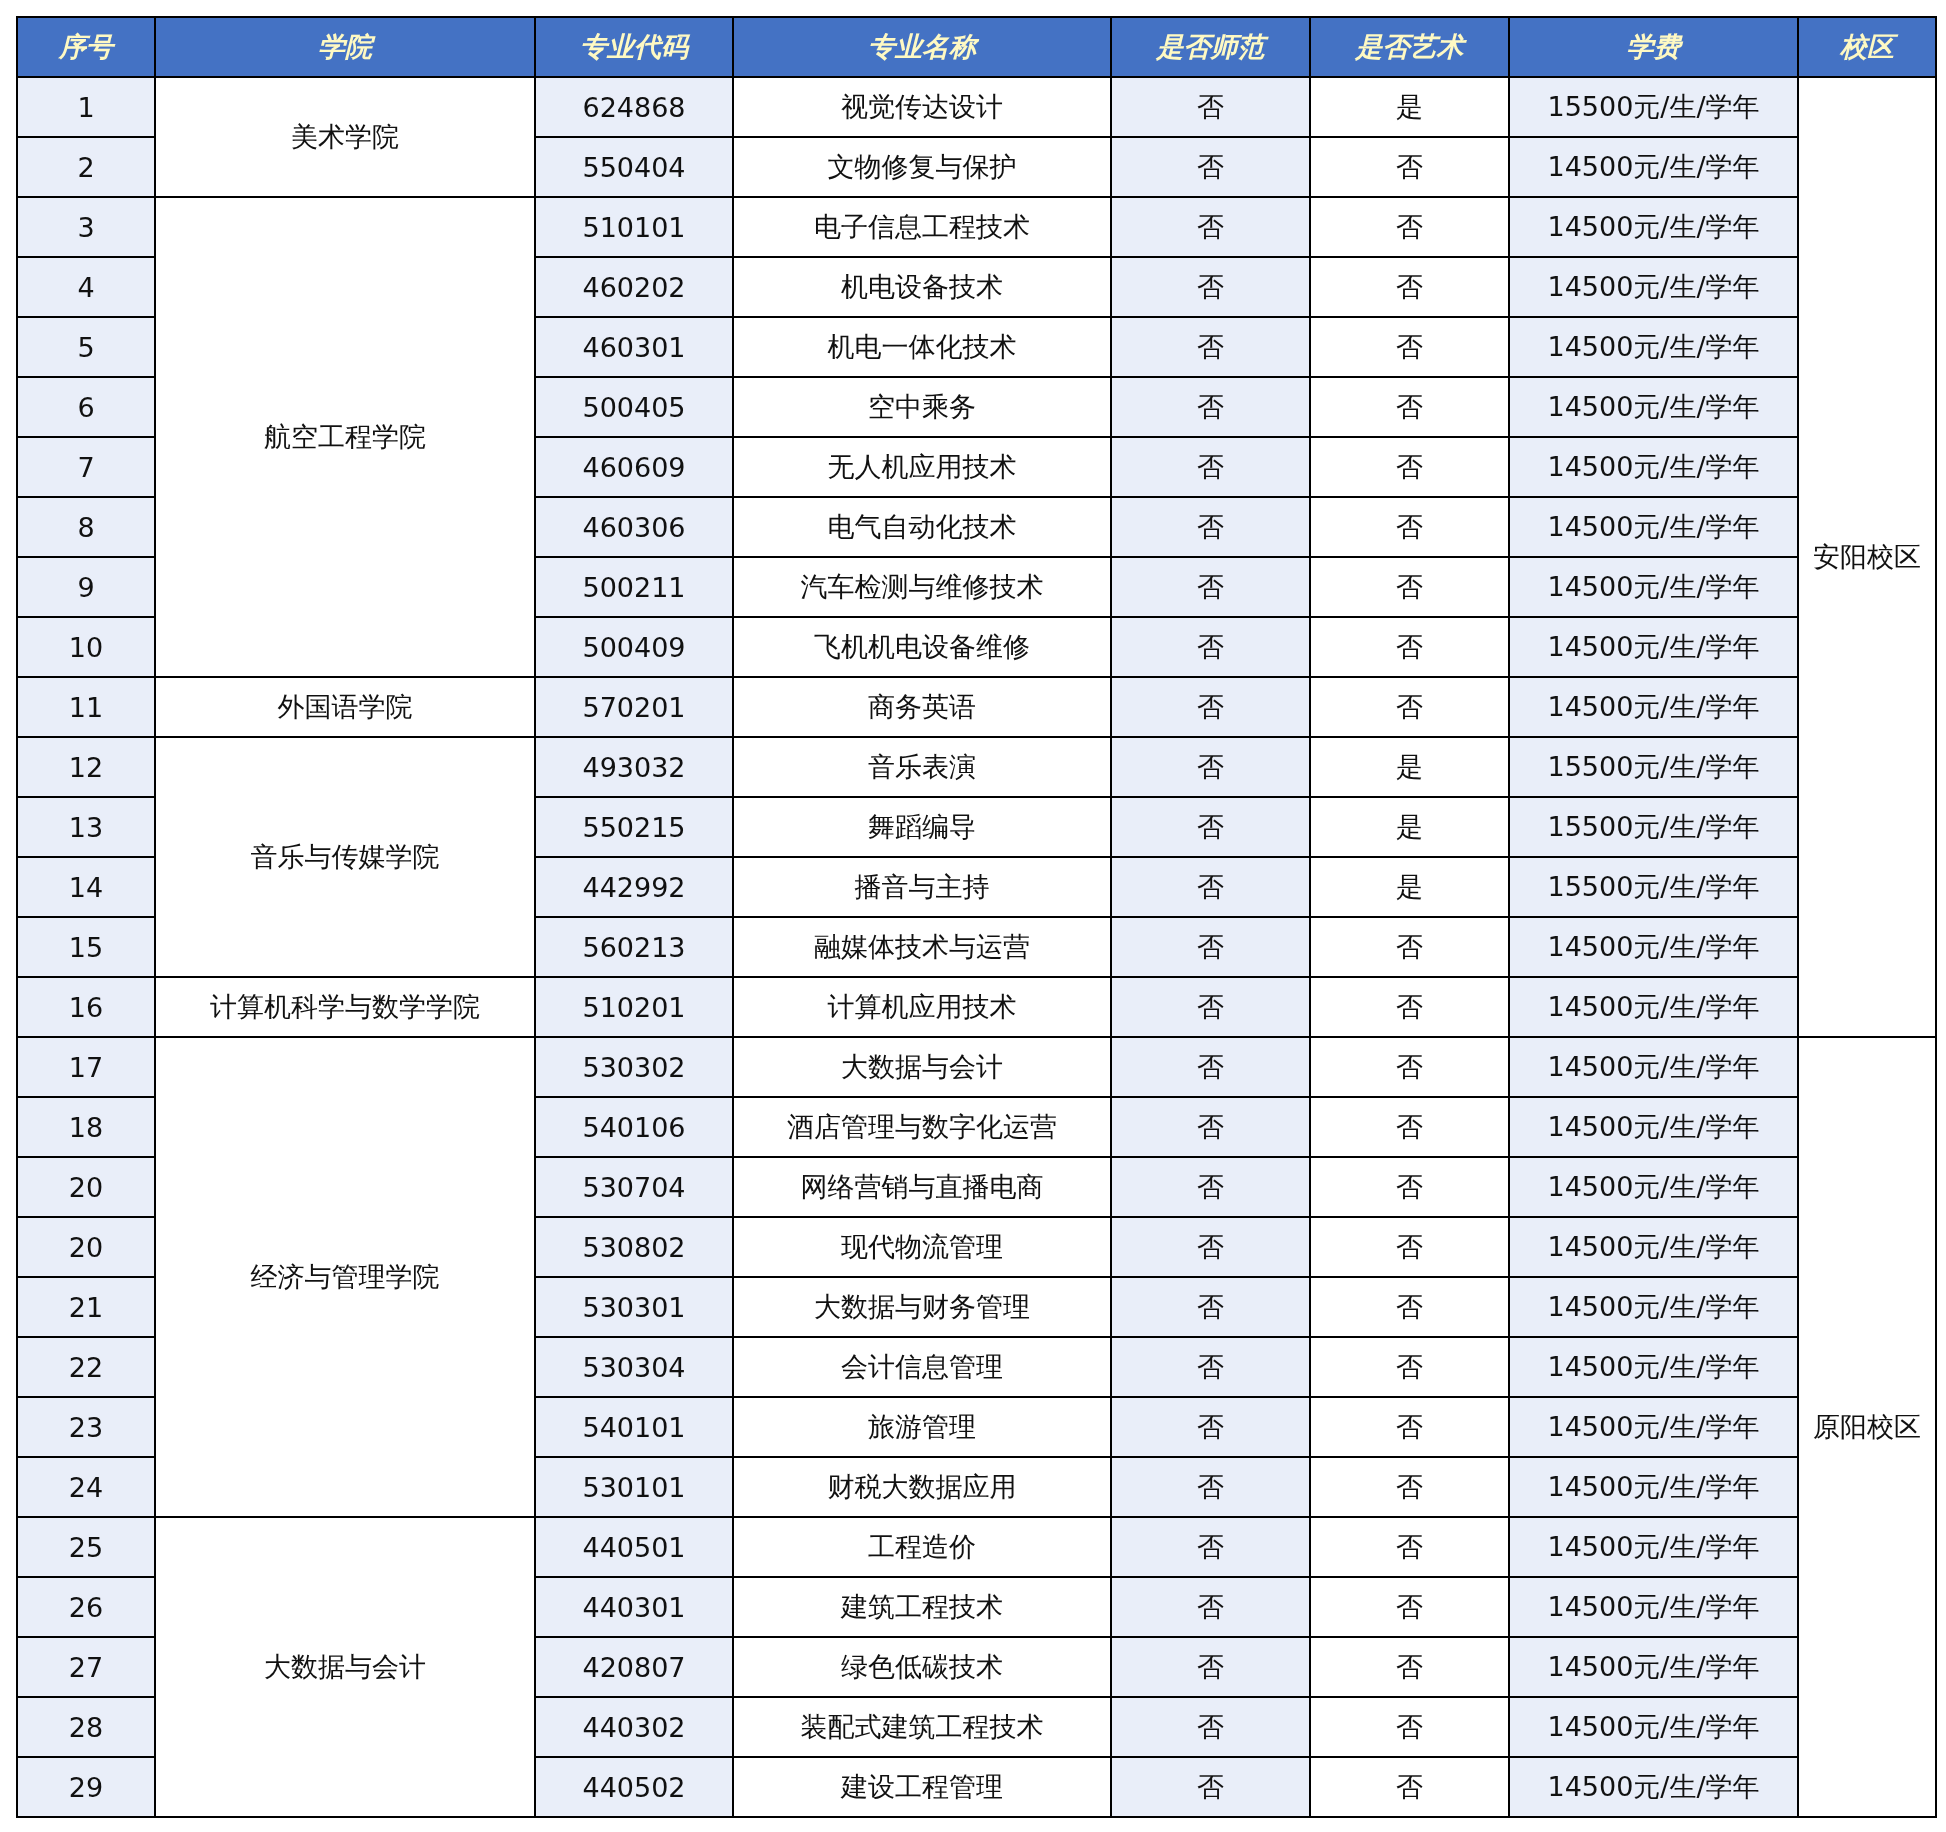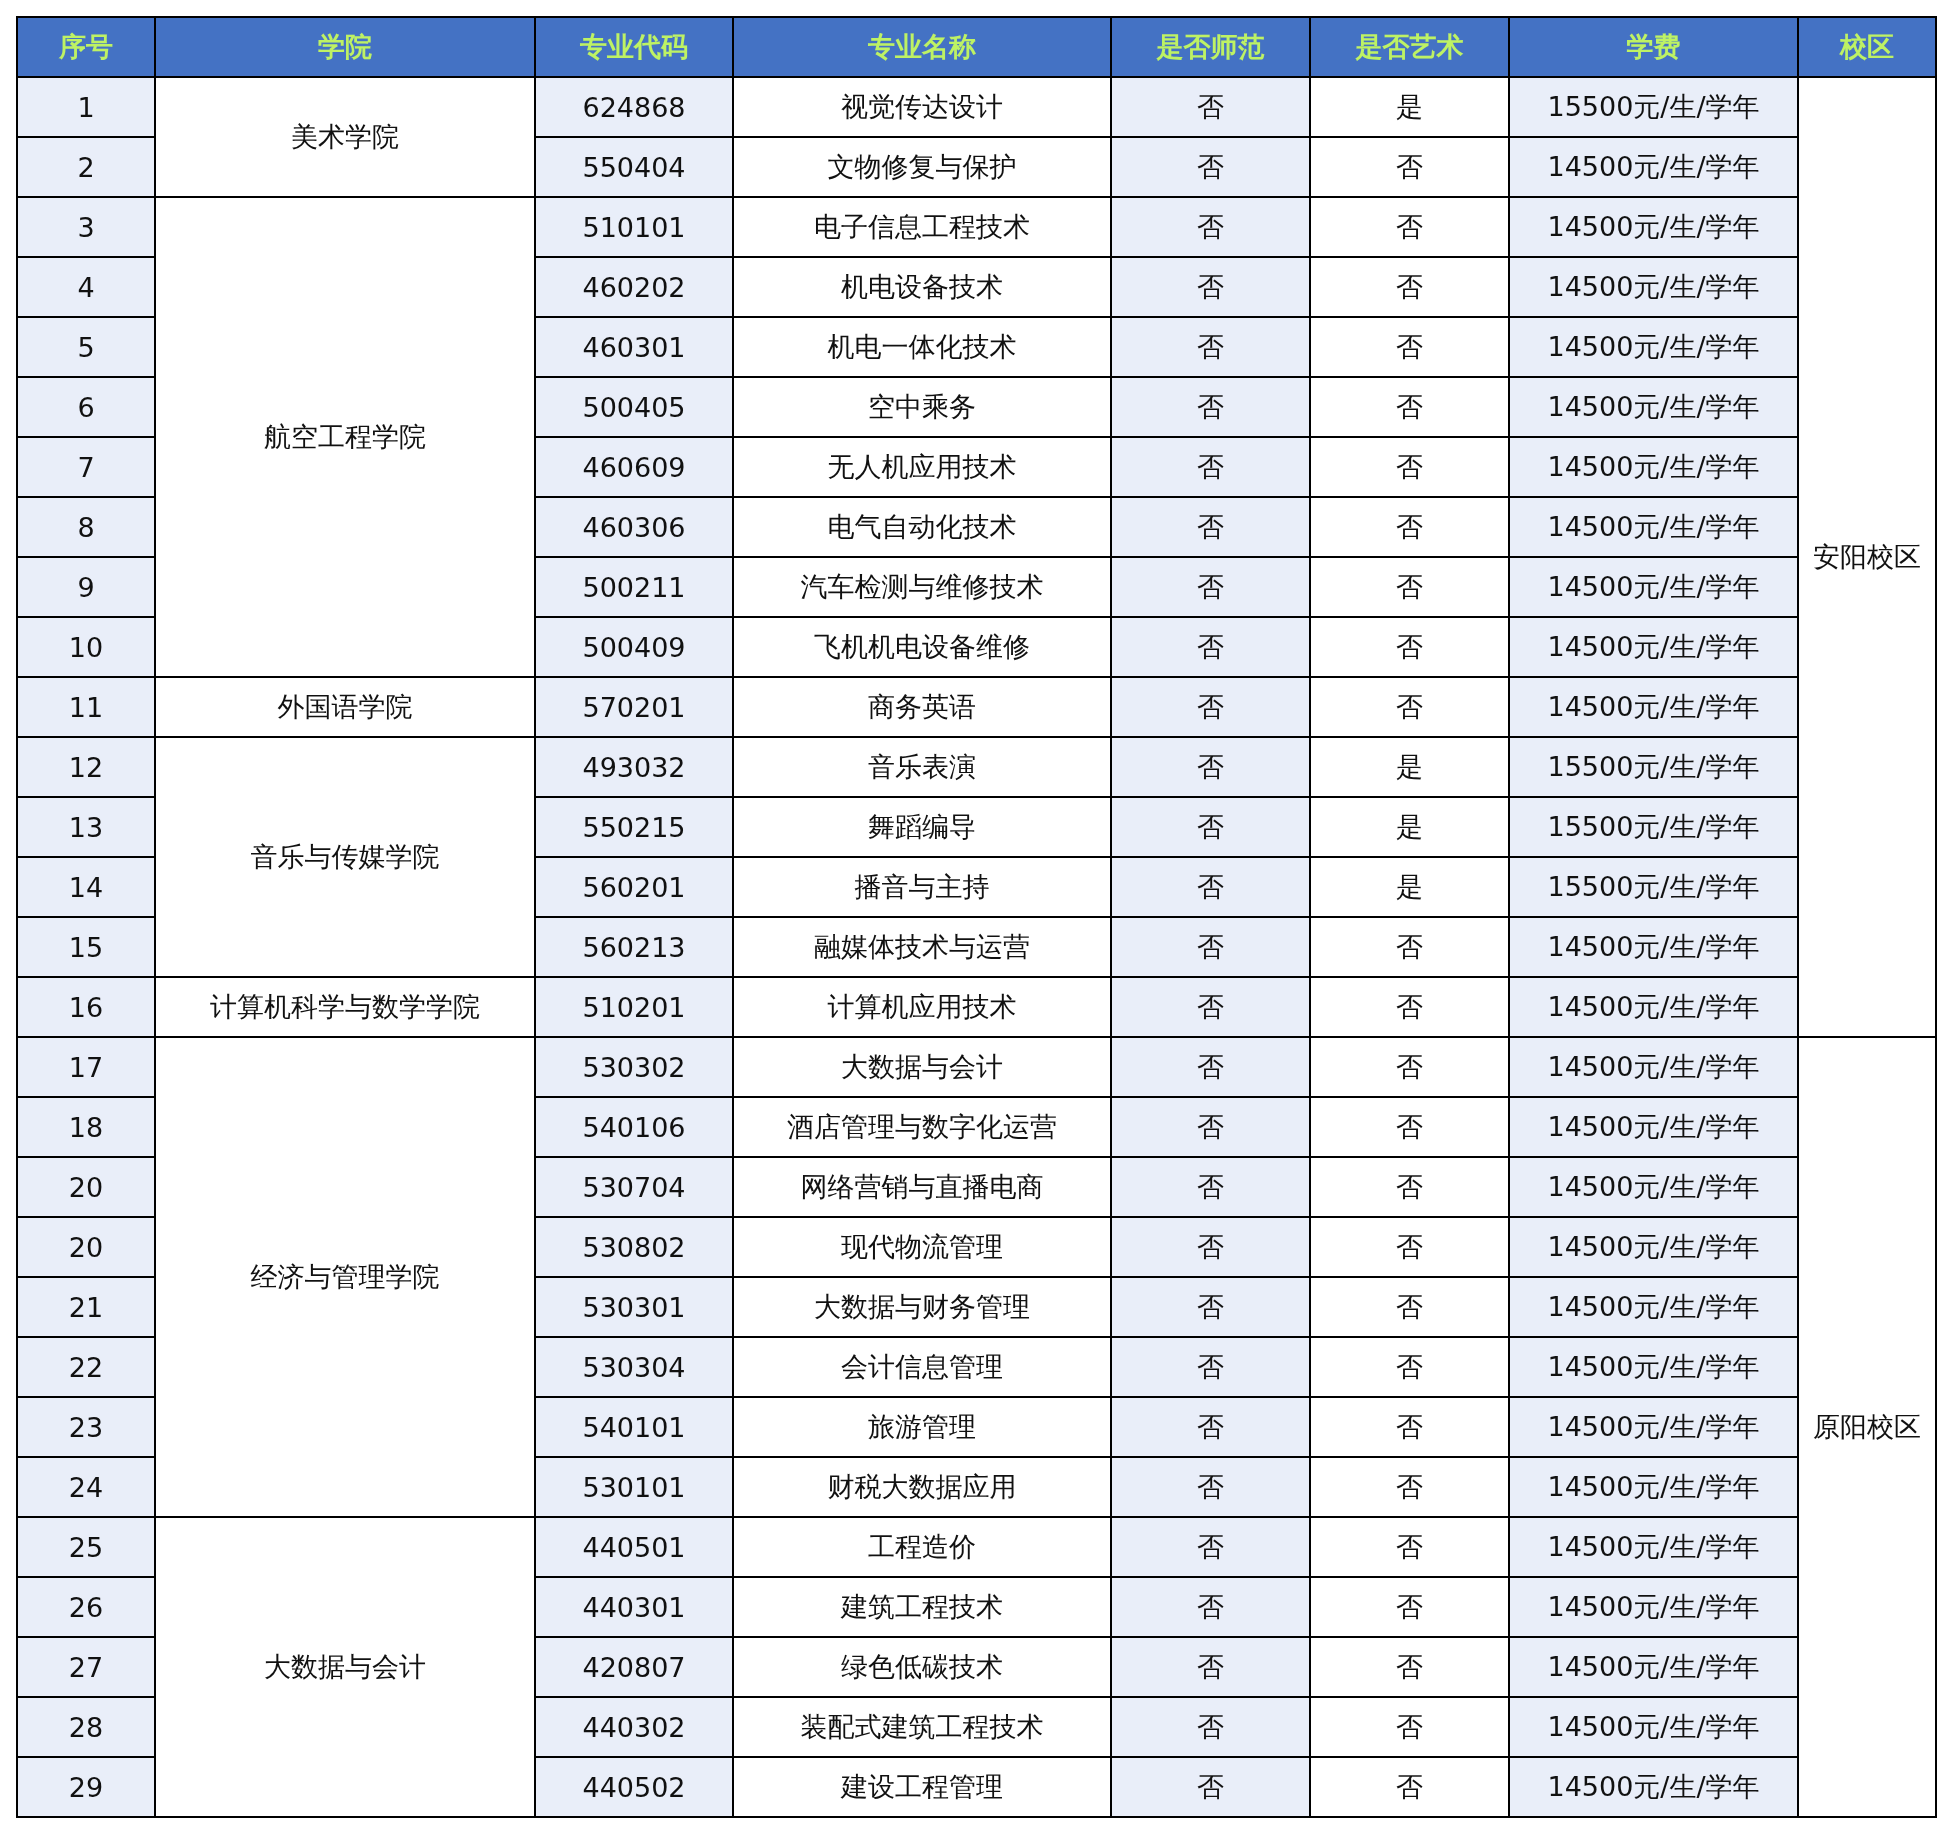--- a/index.html
+++ b/index.html
@@ -9,7 +9,7 @@
         table-layout:fixed;width:1919px;}
   th,td{border:2px solid #000;text-align:center;vertical-align:middle;padding:0;
         height:58px;font-size:27px;color:#111;white-space:nowrap;}
-  th{background:#4472c4;color:#bef264;font-weight:bold;height:58px;font-size:27px;}
+  th{background:#4472c4;color:#fef9c3;font-weight:bold;height:58px;font-size:27px;font-style:italic;}
   td.shade{background:#e9eef9;}
   td.white{background:#ffffff;}
 </style>

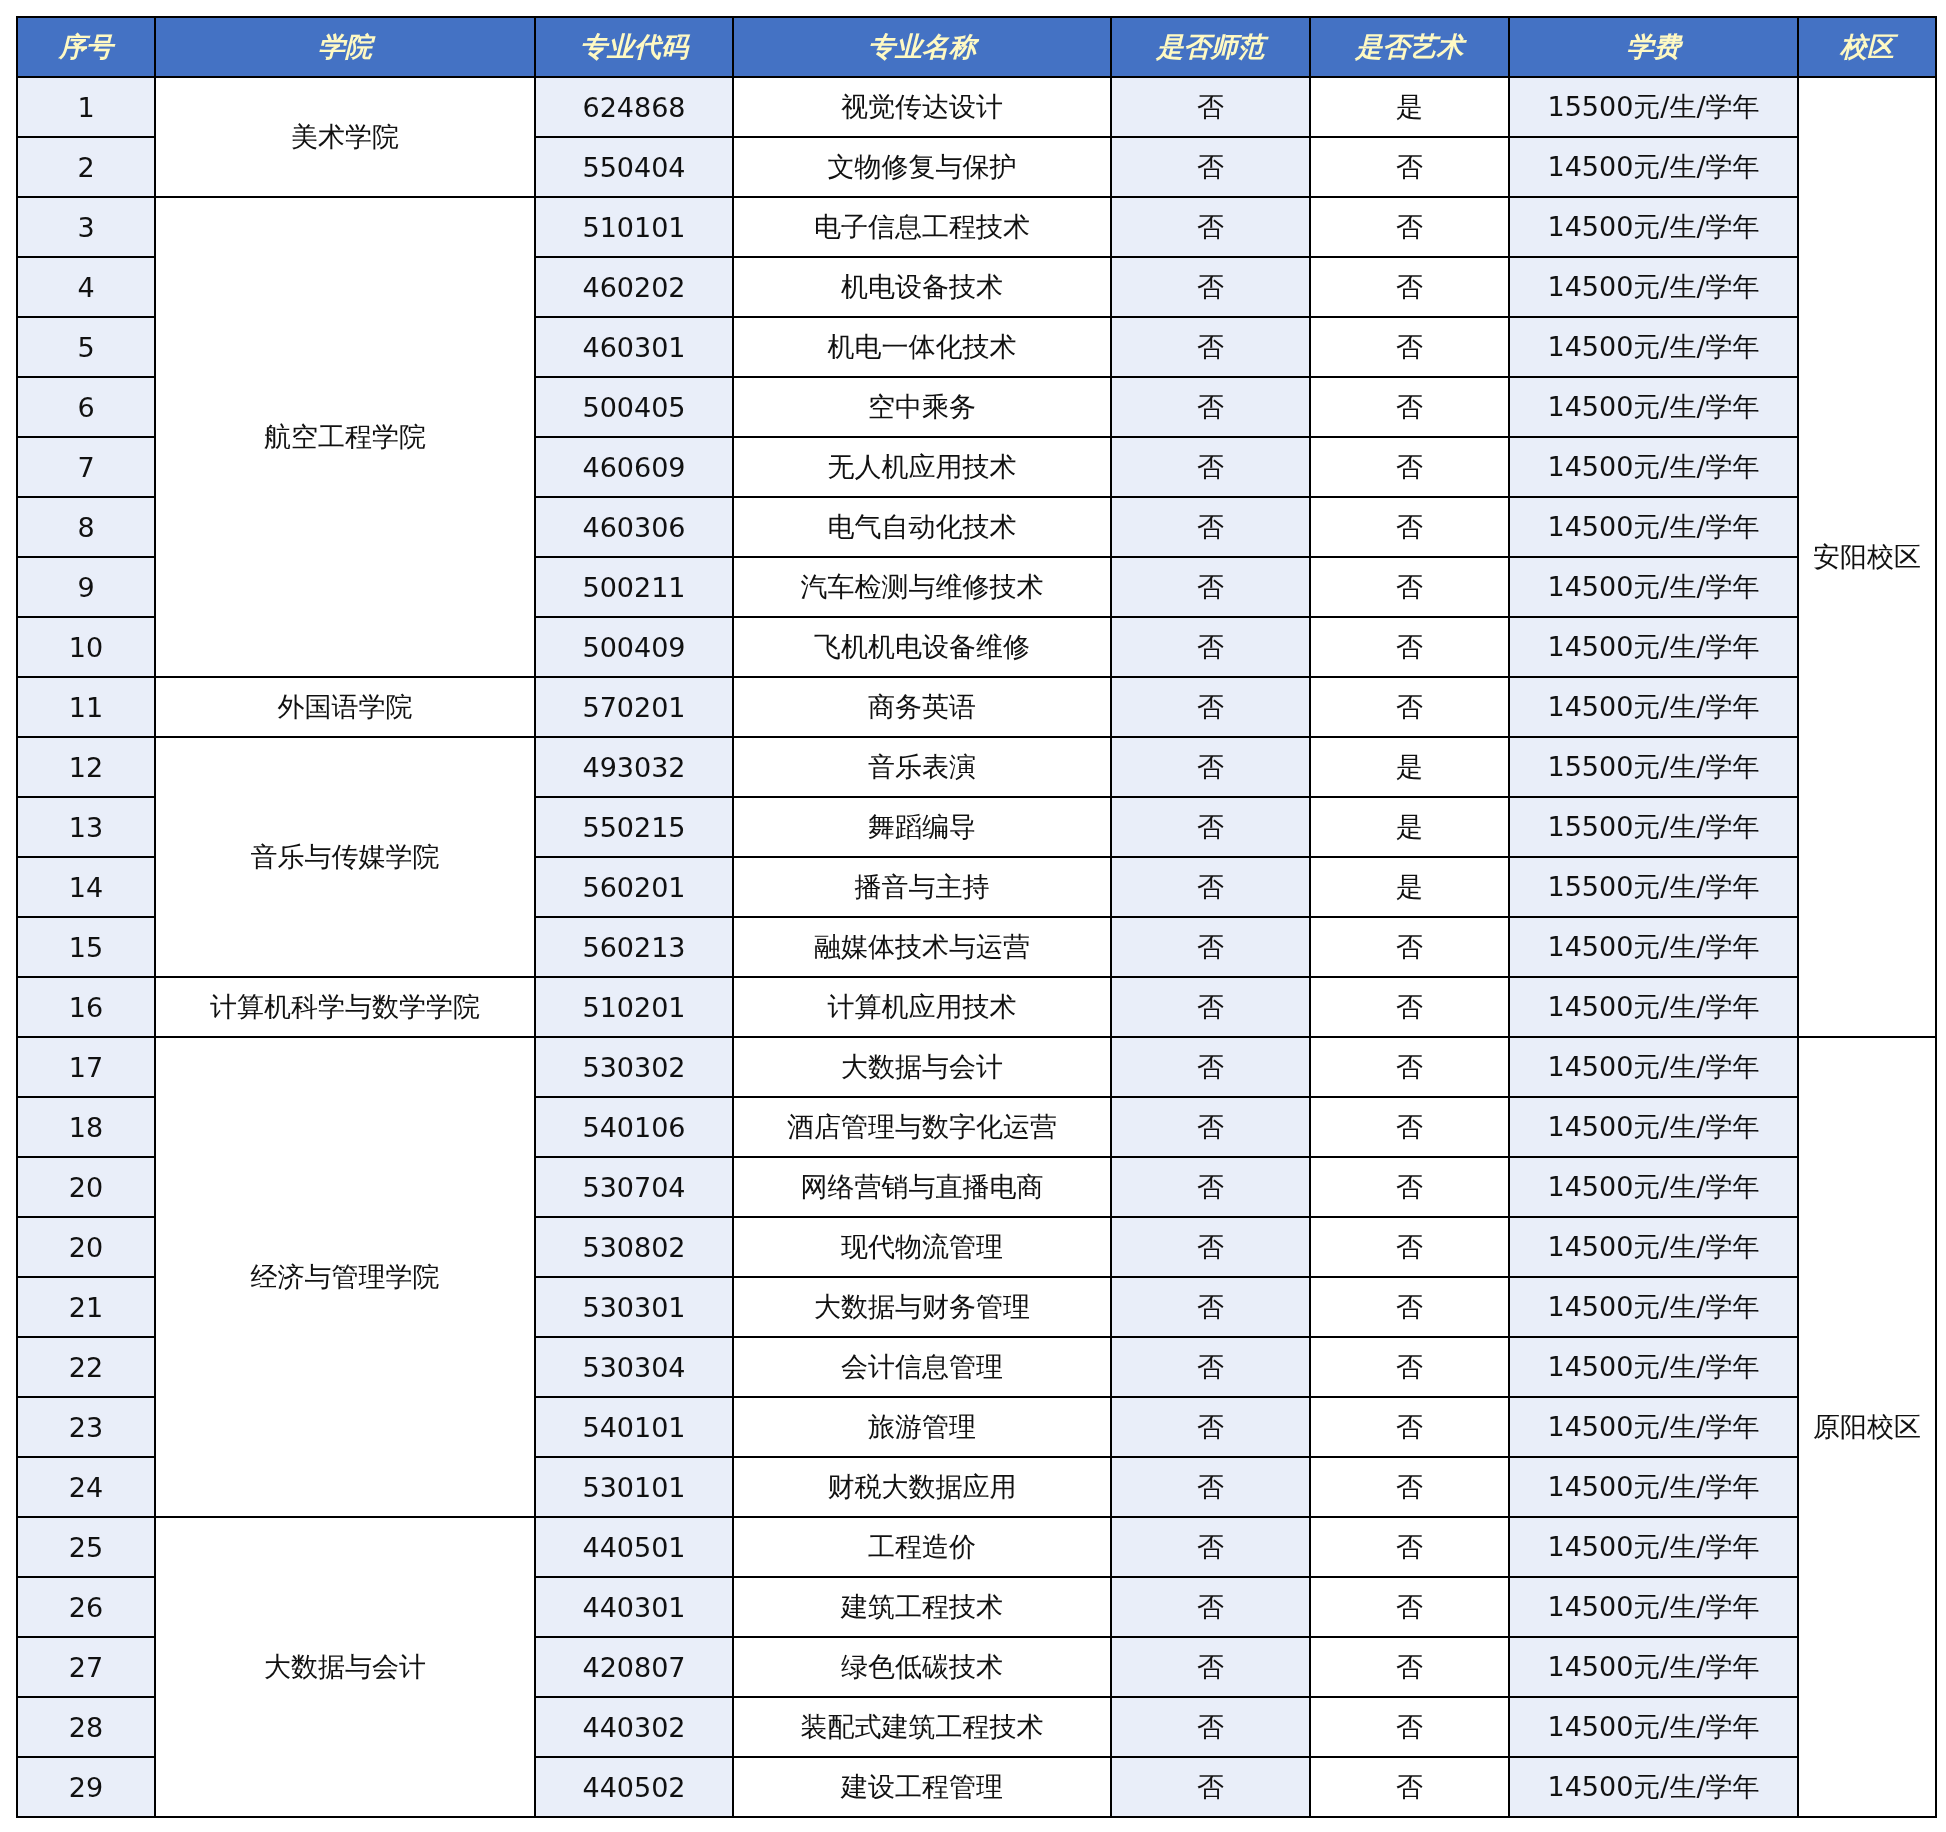--- a/index.html
+++ b/index.html
@@ -151,7 +151,7 @@
       </tr>
       <tr>
         <td class="shade">14</td>
-        <td class="shade">560201</td>
+        <td class="shade">442992</td>
         <td class="white">播音与主持</td>
         <td class="shade">否</td>
         <td class="white">是</td>

